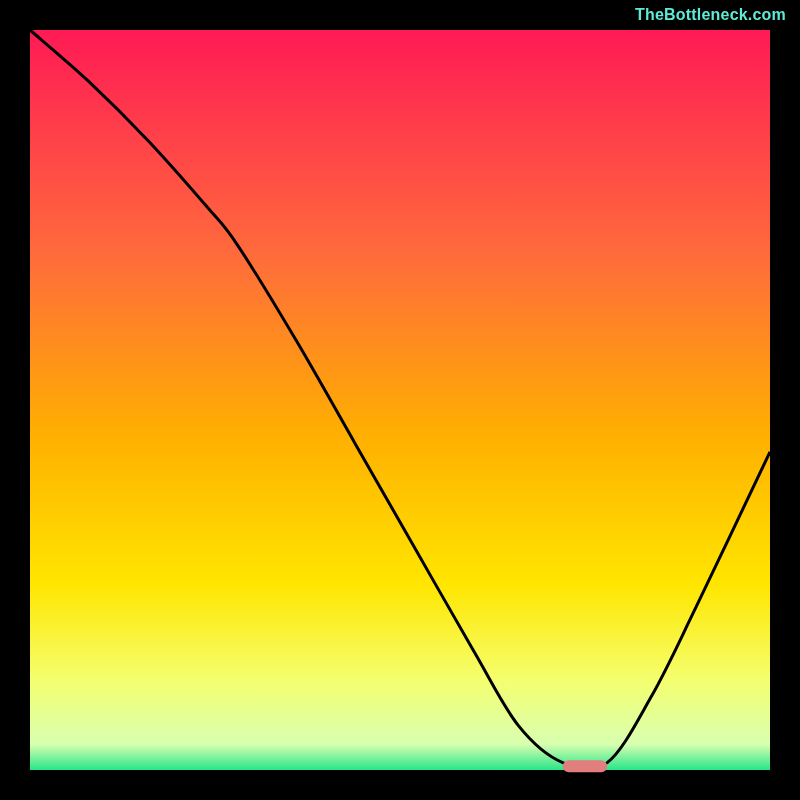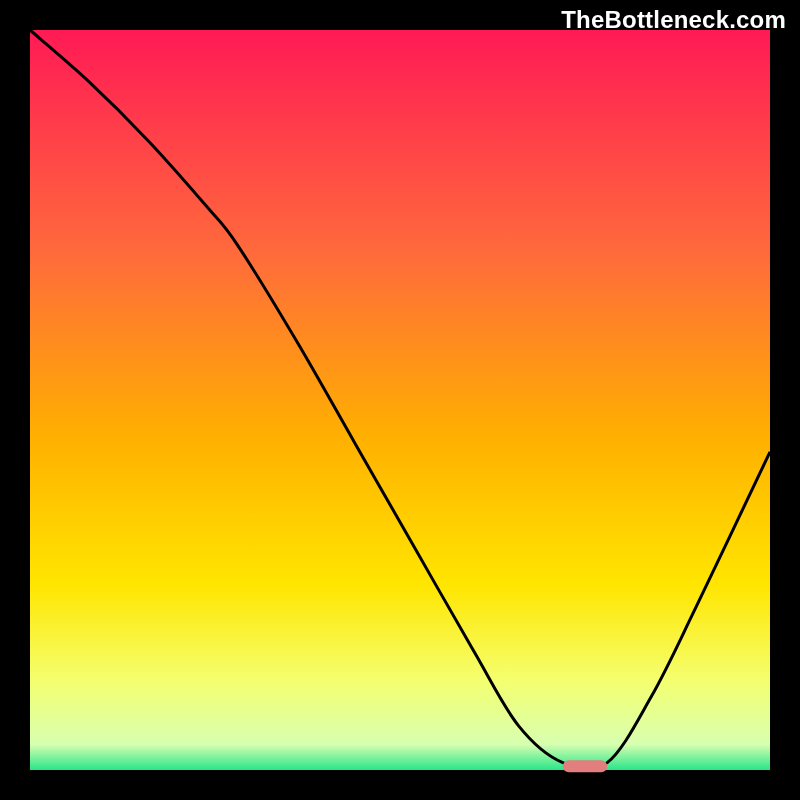--- a/index.html
+++ b/index.html
@@ -23,9 +23,9 @@
     top: 6px;
     right: 14px;
     font-family: Arial, Helvetica, sans-serif;
-    font-size: 24px;
+    font-size: 16px;
     font-weight: 600;
-    color: #ffffff;
+    color: #5eead4;
     letter-spacing: 0.2px;
   }
   svg.plot {

